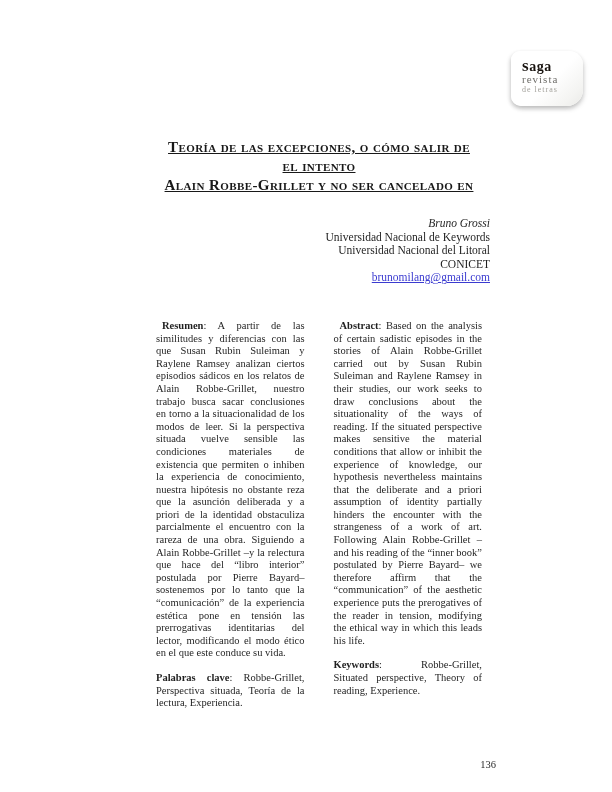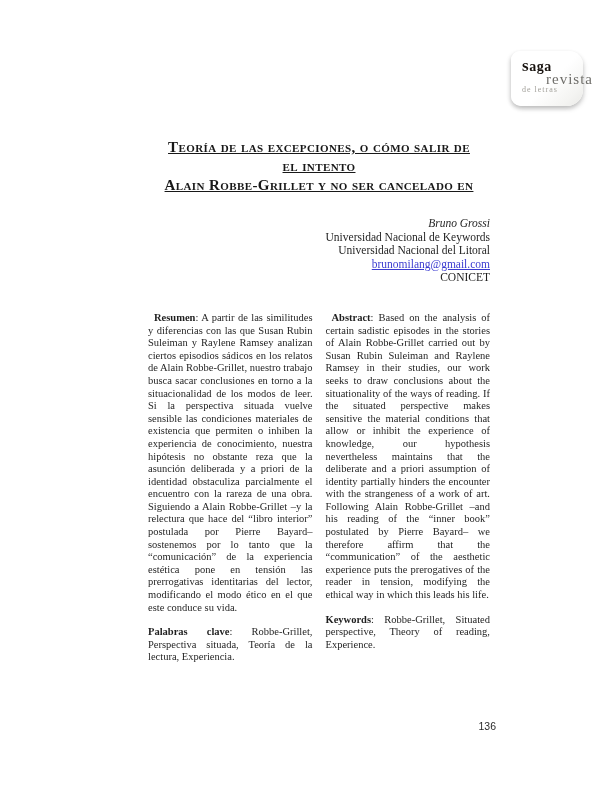--- a/index.html
+++ b/index.html
@@ -27,7 +27,7 @@
   }
   .logo-saga::first-letter { font-size:17px; font-weight:900; }
   .logo-revista {
-    font-size:15px; color:#6f6e6a; letter-spacing:1px; line-height:12px;margin-left:24px;
+    font-size:11px; color:#6f6e6a; letter-spacing:1px; line-height:12px;
   }
   .logo-letras {
     font-size:8px; color:#a3a19b; letter-spacing:1px; line-height:10px;

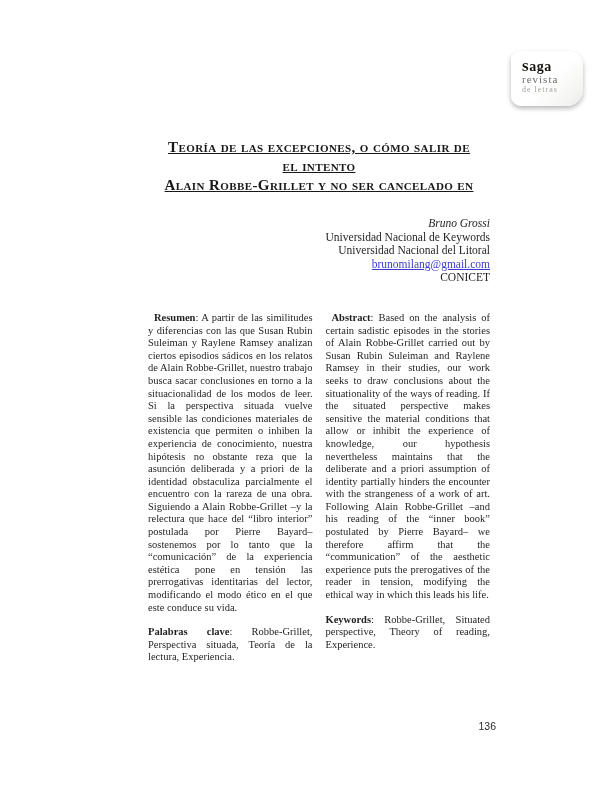--- a/index.html
+++ b/index.html
@@ -99,8 +99,8 @@
       <div class="author-name">Bruno Grossi</div>
       <div>Universidad Nacional de Keywords</div>
       <div>Universidad Nacional del Litoral</div>
+      <div>CONICET</div>
       <div><a class="email-link" href="#">brunomilang@gmail.com</a></div>
-      <div>CONICET</div>
     </div>
 
     <div class="columns">

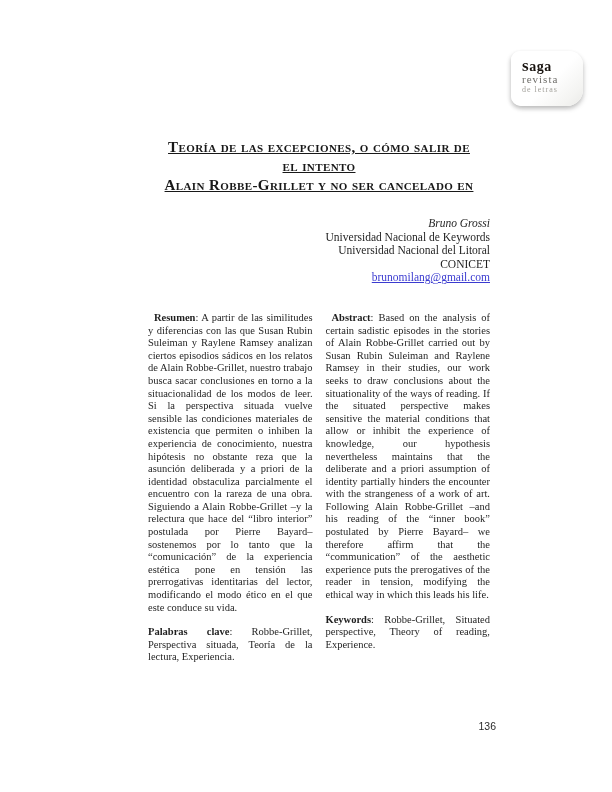--- a/index.html
+++ b/index.html
@@ -61,7 +61,7 @@
   }
   .col { flex:1; min-width:0; }
   .para {
-    margin:0;
+    margin:8px;
     text-align:justify;
     font-size:10.5px;
     line-height:12.6px;

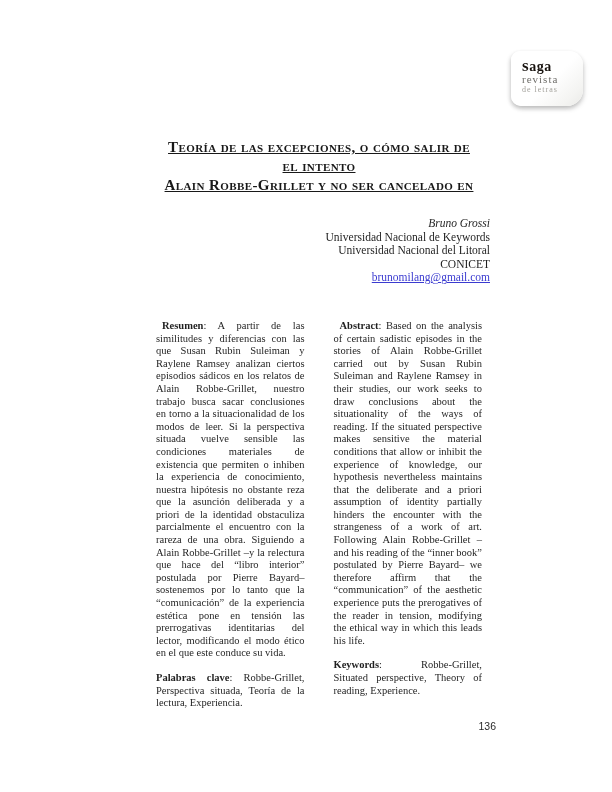--- a/index.html
+++ b/index.html
@@ -70,8 +70,8 @@
   .para.kw { margin-top:12px; }
   .lbl { font-weight:bold; }
   .page-number {
-    position:absolute; top:720px; right:116px;
-    font-family:Liberation Sans, sans-serif;
+    position:absolute; top:759px; right:116px;
+    font-family:Liberation Serif, serif;
     font-size:10.5px;
     color:#2b2b2b;
   }

